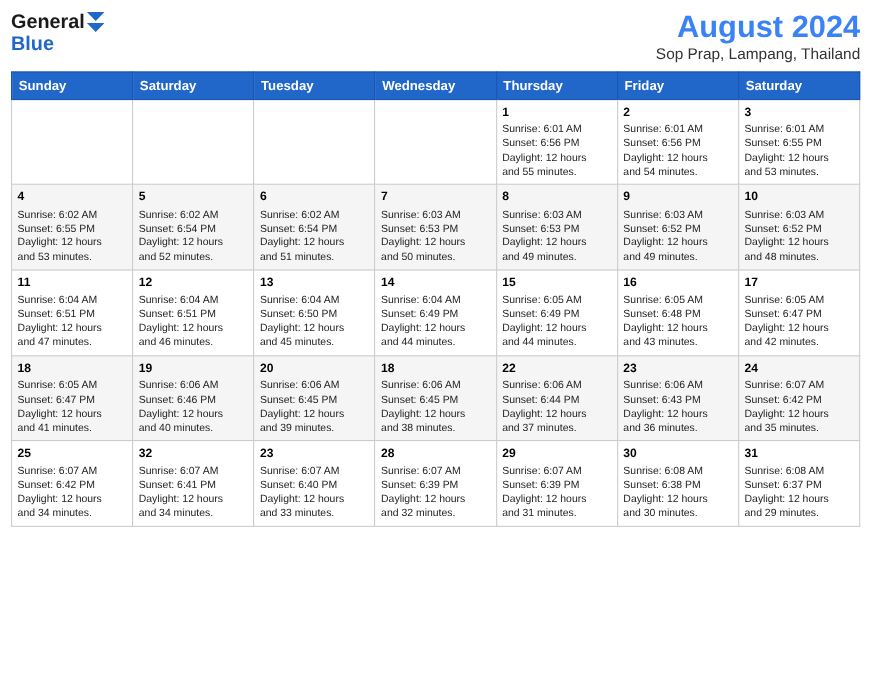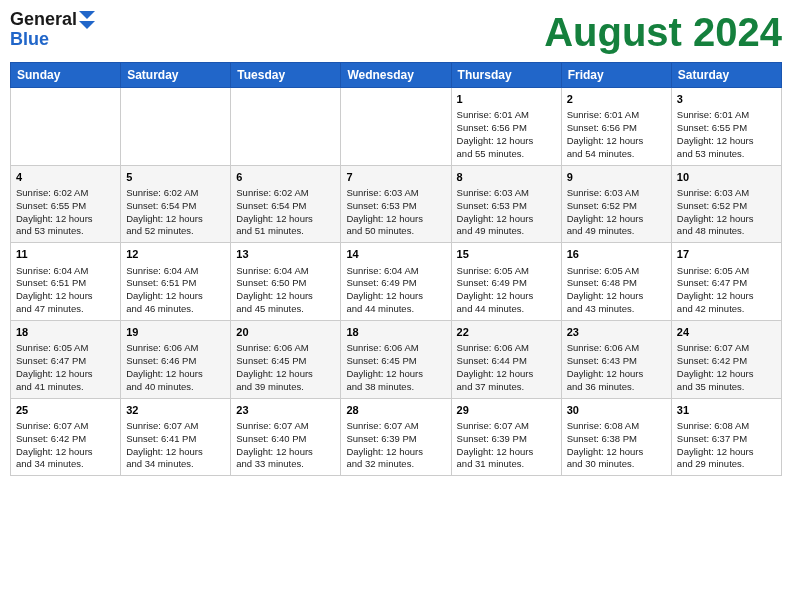--- a/index.html
+++ b/index.html
@@ -25,9 +25,9 @@
       text-align: right;
     }
     .month-title {
-      font-size: 40px;
+      font-size: 28px;
       font-weight: bold;
-      color: #15803d;
+      color: #3b82f6;
       line-height: 1.1;
       margin-left: 24px;
     }

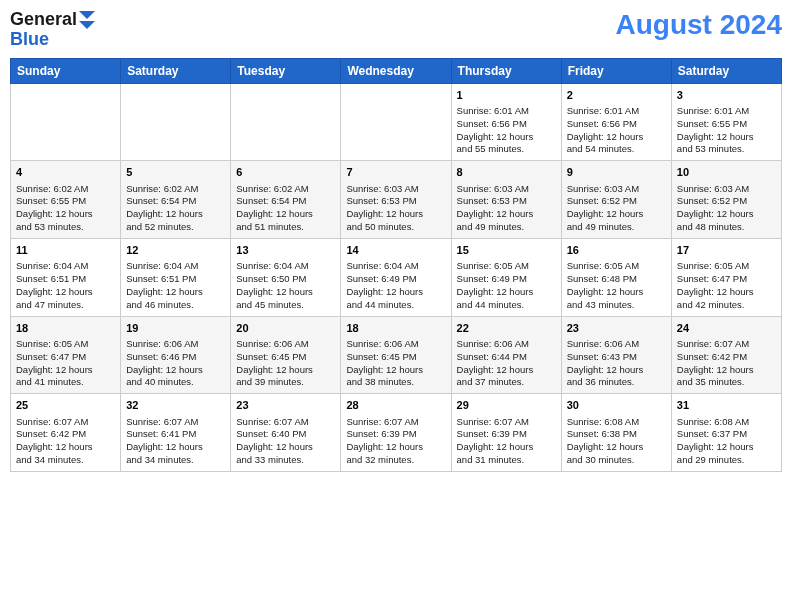--- a/index.html
+++ b/index.html
@@ -101,6 +101,7 @@
   </div>
   <div class="title-block">
     <div class="month-title">August 2024</div>
+    <div class="location">Sop Prap, Lampang, Thailand</div>
   </div>
 </div>
 

